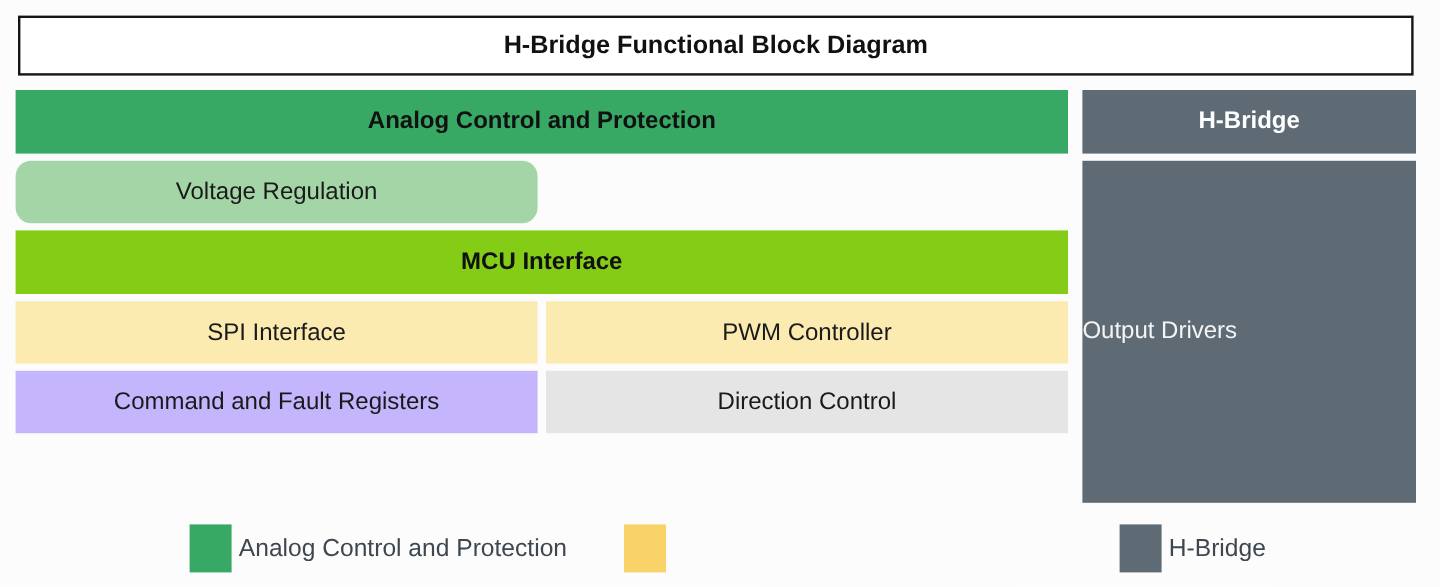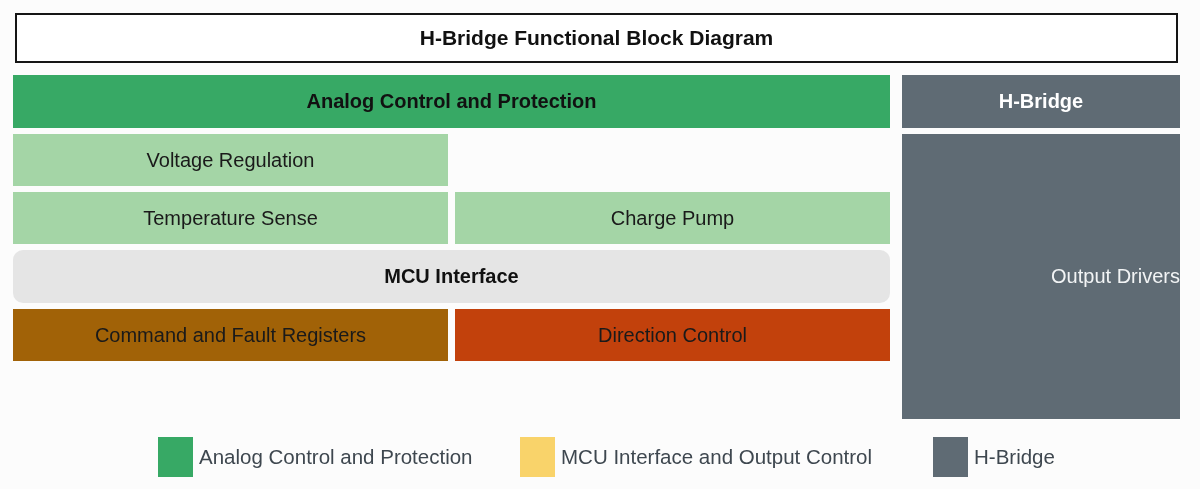--- a/index.html
+++ b/index.html
@@ -128,7 +128,7 @@
     <div class="section-header" style="background-color: rgb(55, 169, 101);">Analog Control and Protection</div>
 
     <div class="cell-row">
-      <div class="cell" style="background-color: rgb(164, 213, 166);">Voltage Regulation</div>
+      <div class="cell" style="background-color: rgb(164, 213, 166); border-radius: 13px;">Voltage Regulation</div>
     </div>
 
     <div class="cell-row">

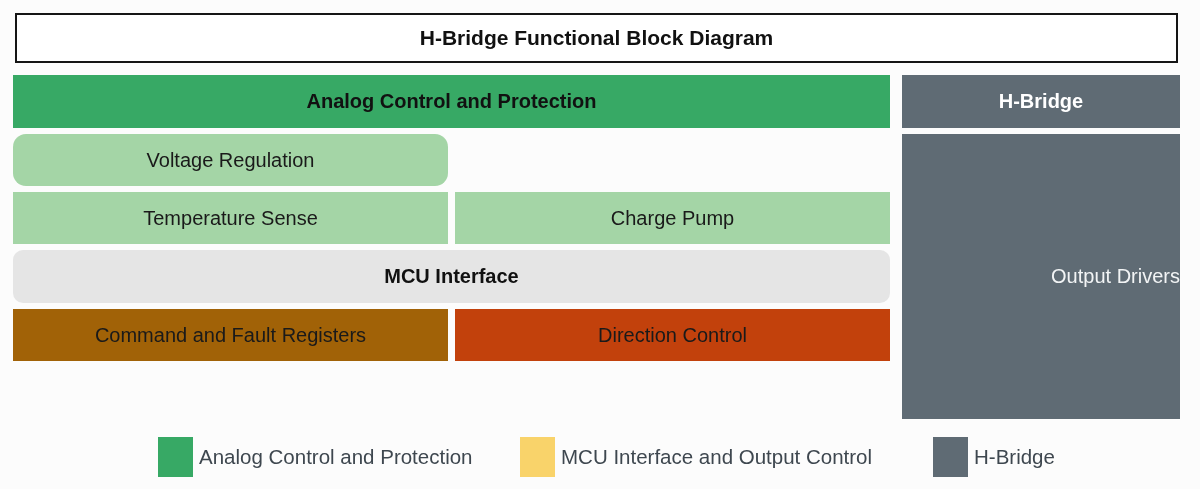--- a/index.html
+++ b/index.html
@@ -131,10 +131,6 @@
       <div class="cell" style="background-color: rgb(164, 213, 166); border-radius: 13px;">Voltage Regulation</div>
     </div>
 
-    <div class="cell-row">
-      <div class="cell" style="background-color: rgb(164, 213, 166);">Temperature Sense</div>
-      <div class="cell" style="background-color: rgb(164, 213, 166);">Charge Pump</div>
-    </div>
 
     <div class="section-header" style="background-color: #e5e5e5; border-radius: 10px;">MCU Interface</div>
 

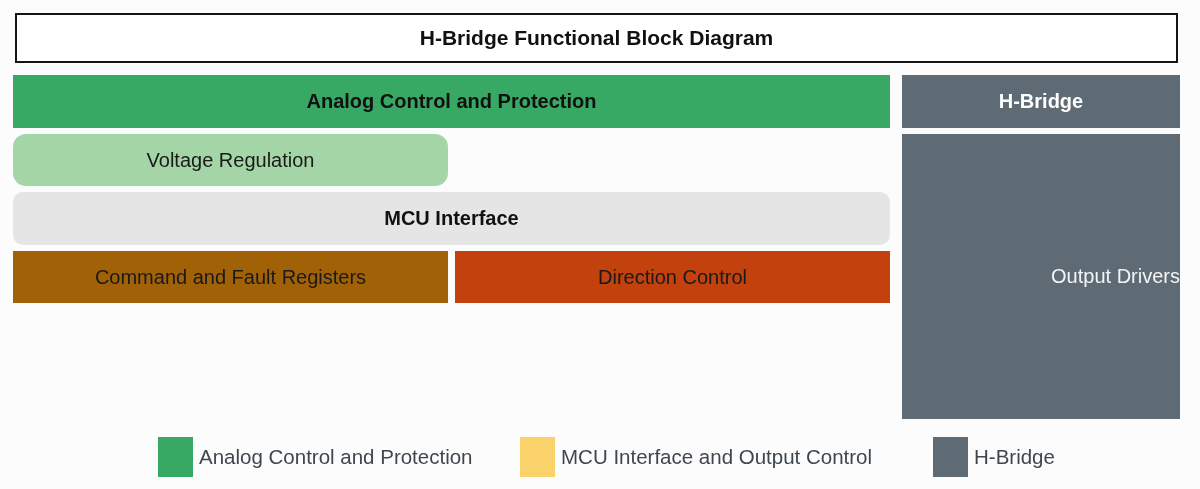--- a/index.html
+++ b/index.html
@@ -132,7 +132,7 @@
     </div>
 
 
-    <div class="section-header" style="background-color: #e5e5e5; border-radius: 10px;">MCU Interface</div>
+    <div class="section-header" style="background-color: #84cc16;">MCU Interface</div>
 
 
     <div class="cell-row">

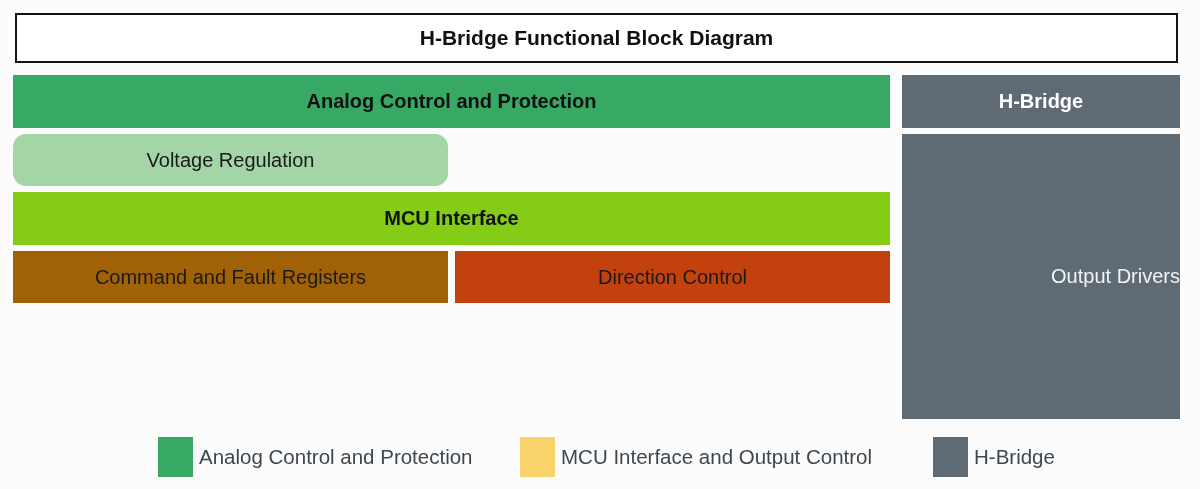--- a/index.html
+++ b/index.html
@@ -134,6 +134,10 @@
 
     <div class="section-header" style="background-color: #84cc16;">MCU Interface</div>
 
+    <div class="cell-row">
+      <div class="cell" style="background-color: rgb(252, 235, 177);">SPI Interface</div>
+      <div class="cell" style="background-color: rgb(252, 235, 177);">PWM Controller</div>
+    </div>
 
     <div class="cell-row">
       <div class="cell" style="background-color: #a16207;">Command and Fault Registers</div>

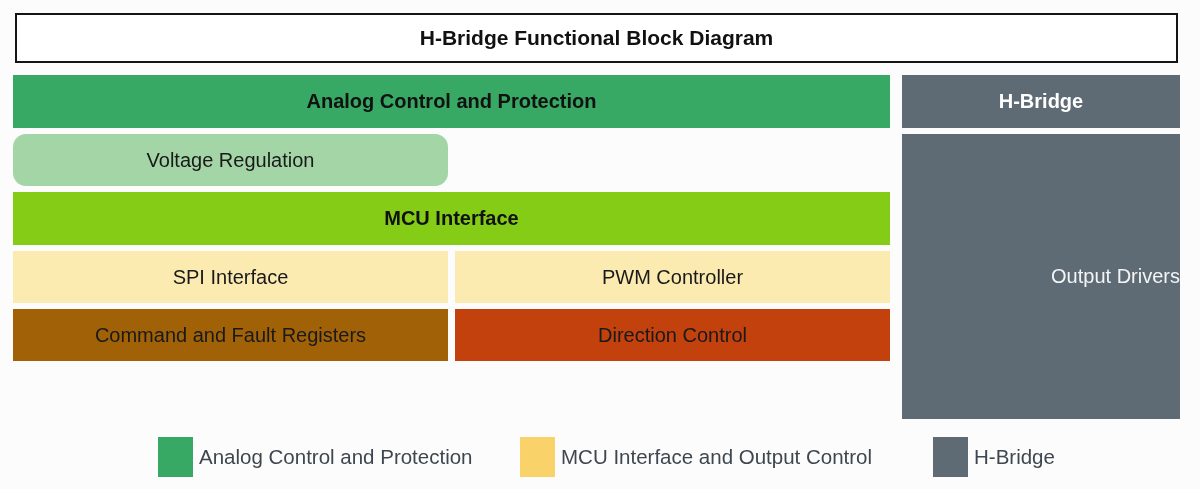--- a/index.html
+++ b/index.html
@@ -83,7 +83,7 @@
     height: 285px;
     display: flex;
     flex-direction: column;
-    align-items: flex-end;
+    align-items: flex-start;
     justify-content: center;
     font-size: 20px;
     font-weight: 400;

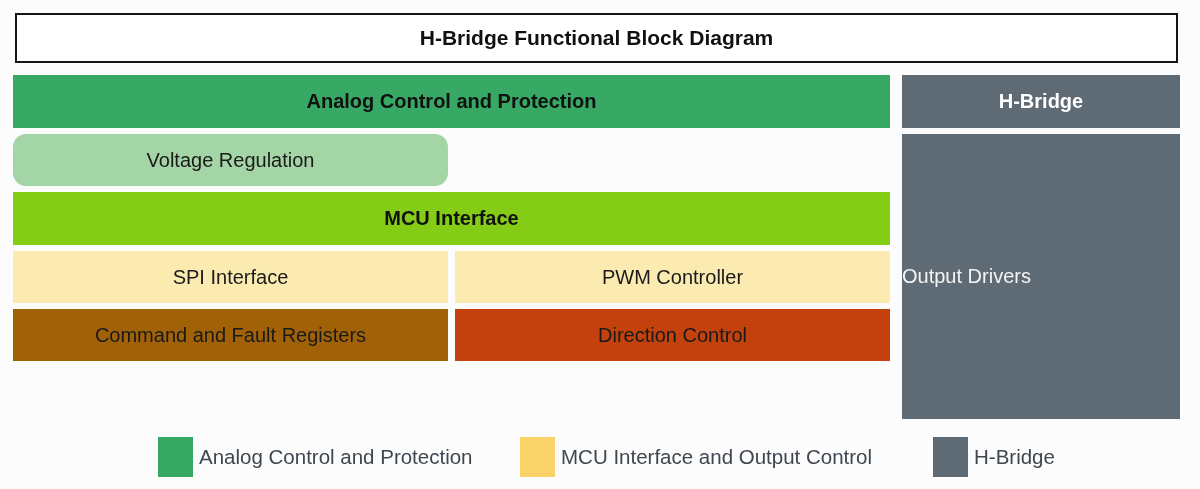--- a/index.html
+++ b/index.html
@@ -140,7 +140,7 @@
     </div>
 
     <div class="cell-row">
-      <div class="cell" style="background-color: #a16207;">Command and Fault Registers</div>
+      <div class="cell" style="background-color: #c4b5fd;">Command and Fault Registers</div>
       <div class="cell" style="background-color: #c2410c;">Direction Control</div>
     </div>
 

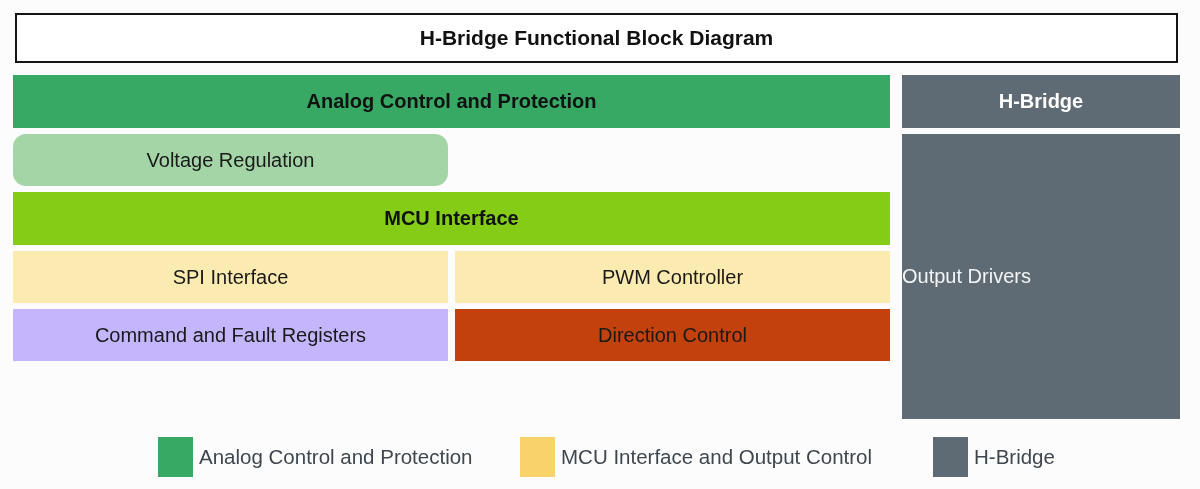--- a/index.html
+++ b/index.html
@@ -141,7 +141,7 @@
 
     <div class="cell-row">
       <div class="cell" style="background-color: #c4b5fd;">Command and Fault Registers</div>
-      <div class="cell" style="background-color: #c2410c;">Direction Control</div>
+      <div class="cell" style="background-color: #e5e5e5;">Direction Control</div>
     </div>
 
   </div>

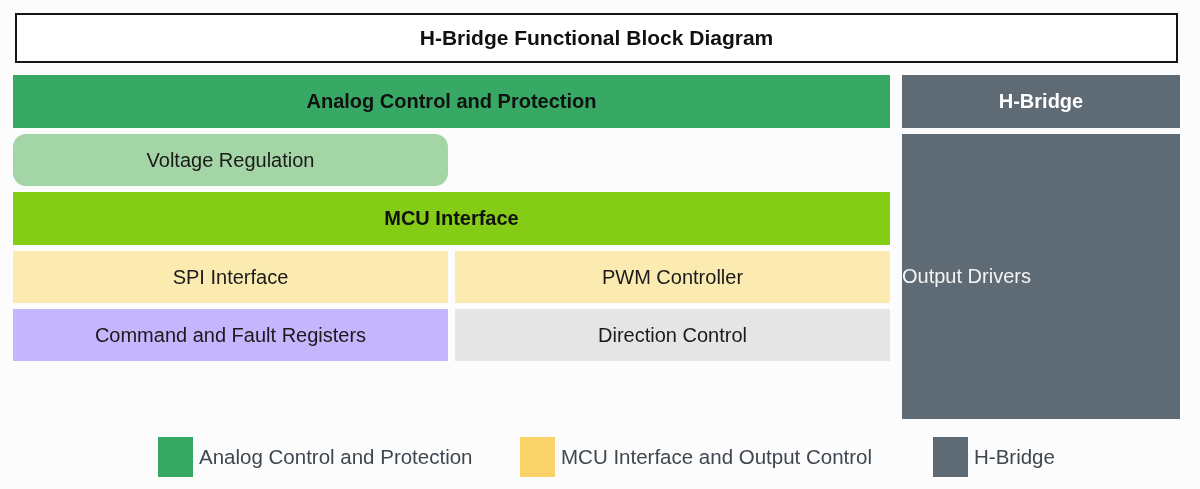--- a/index.html
+++ b/index.html
@@ -160,7 +160,6 @@
 
   <div class="legend-item li-1">
     <span class="swatch" style="background-color: rgb(249, 211, 106);"></span>
-    <span class="legend-label">MCU Interface and Output Control</span>
   </div>
 
   <div class="legend-item li-2">

